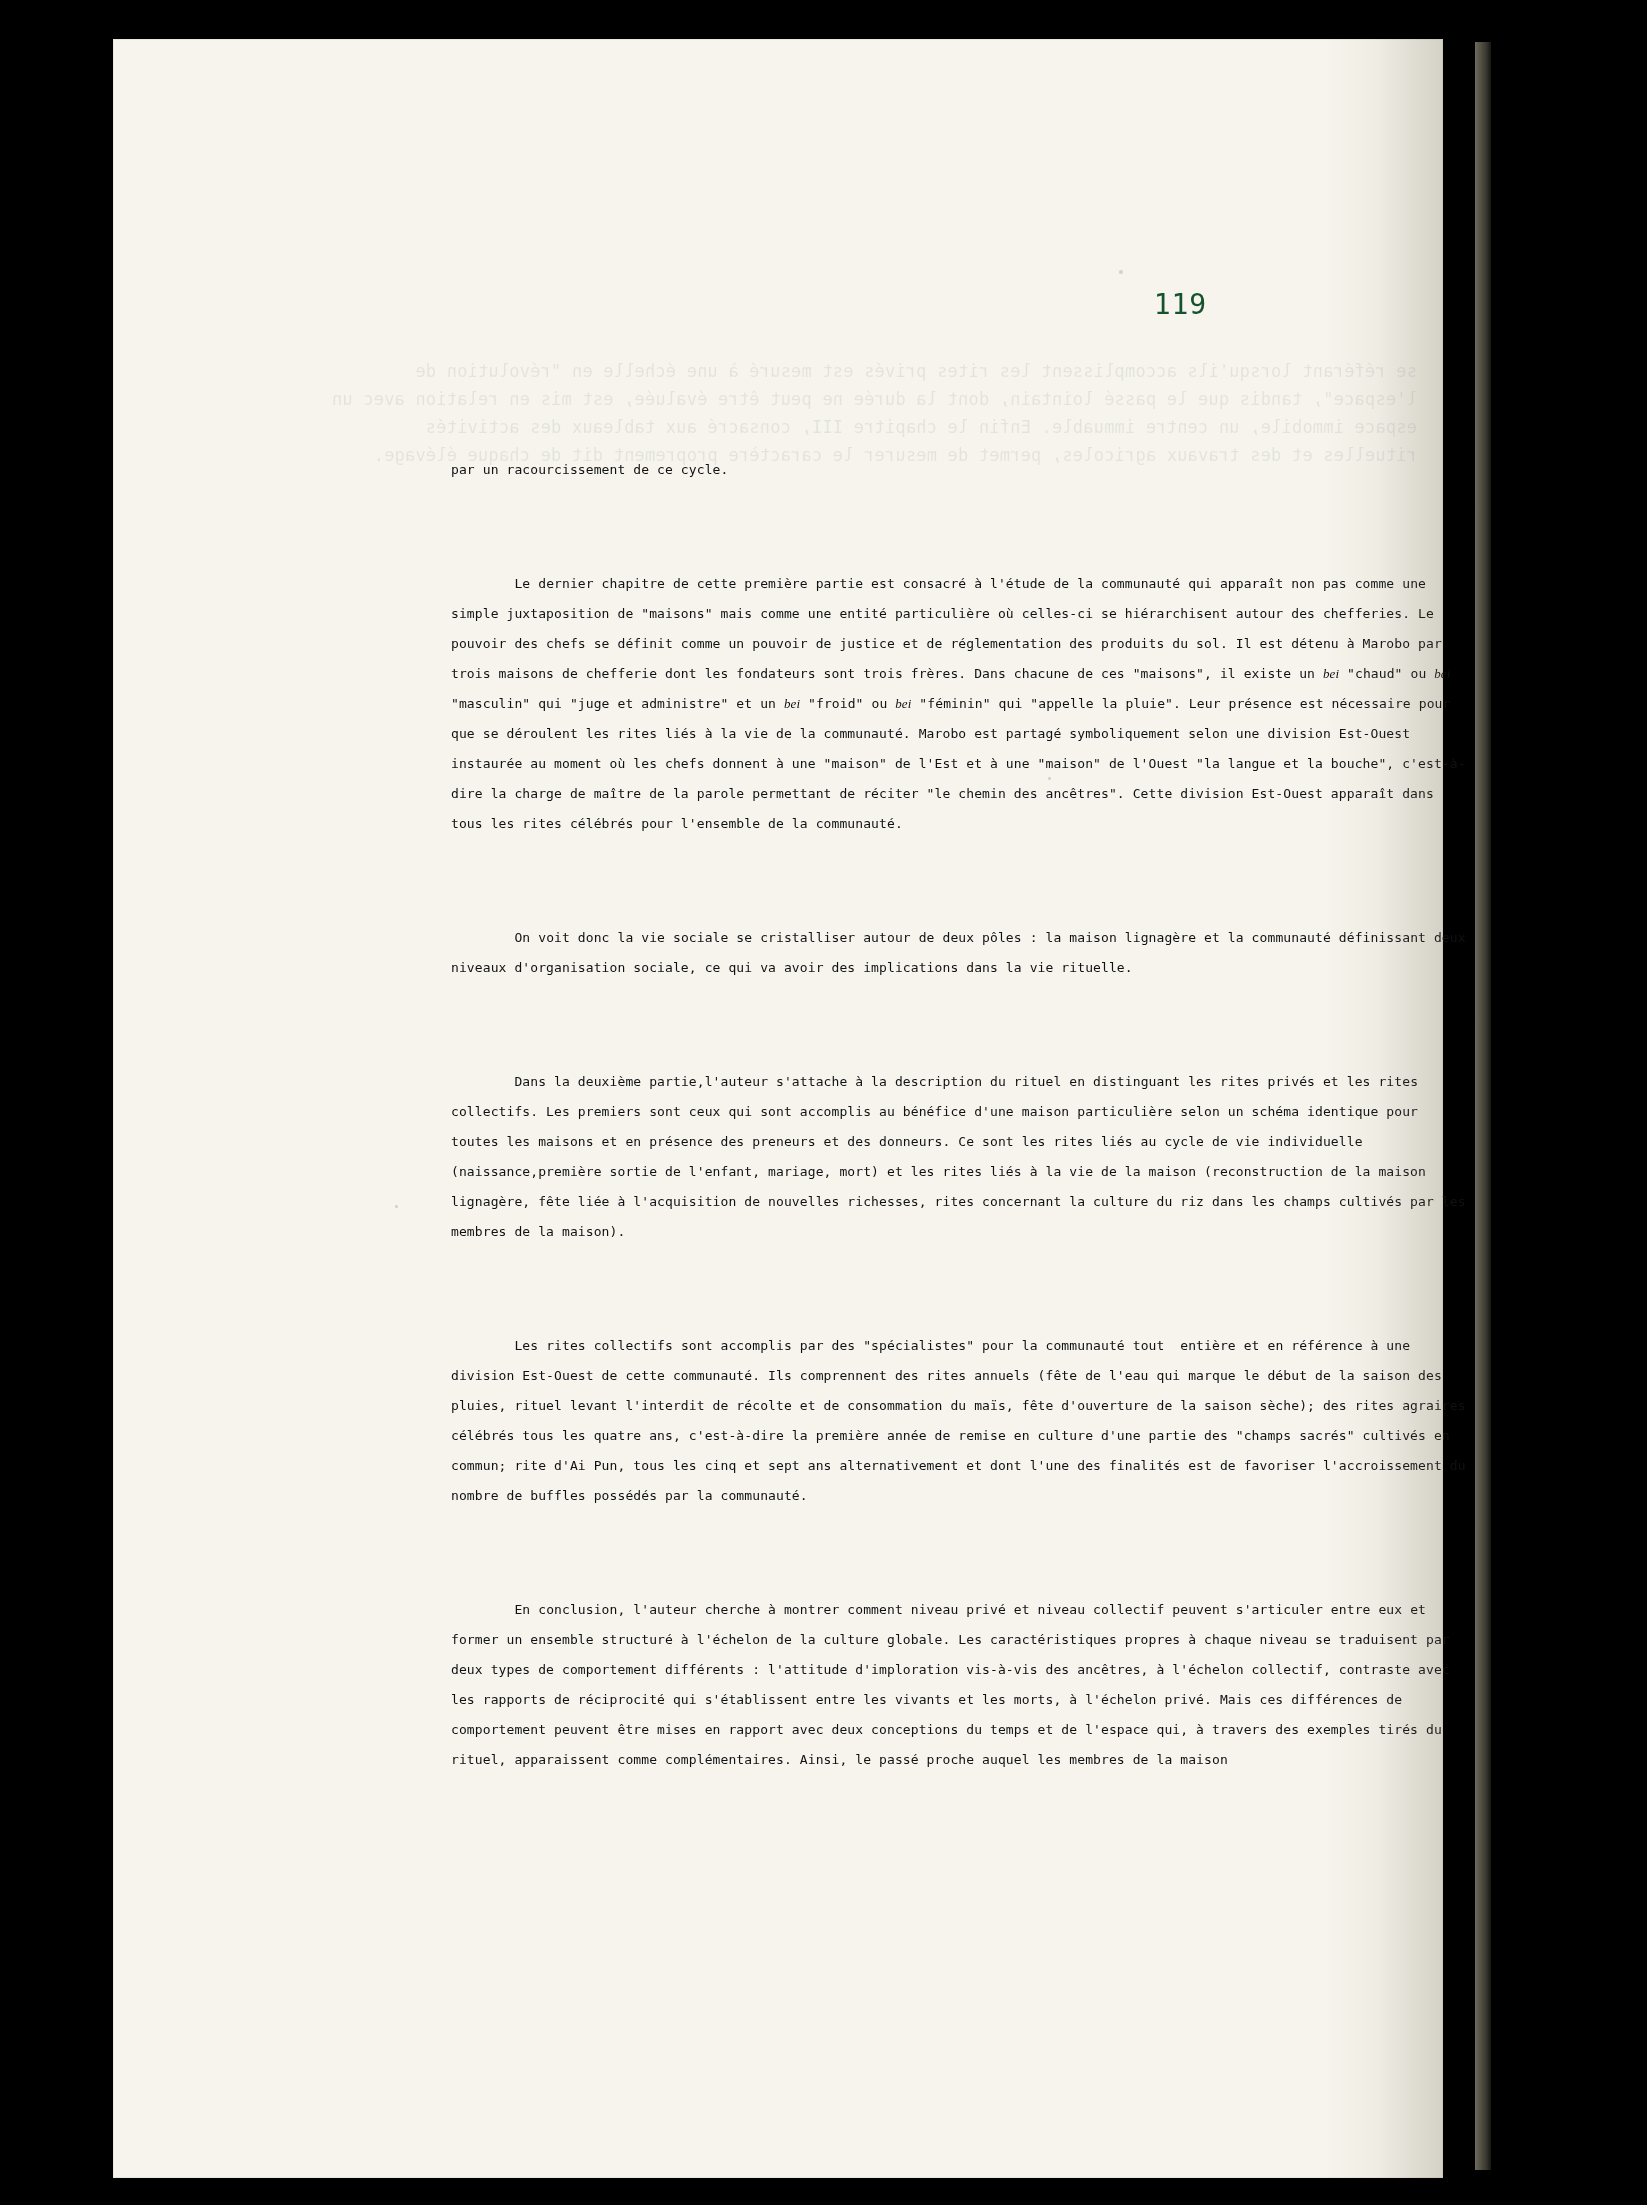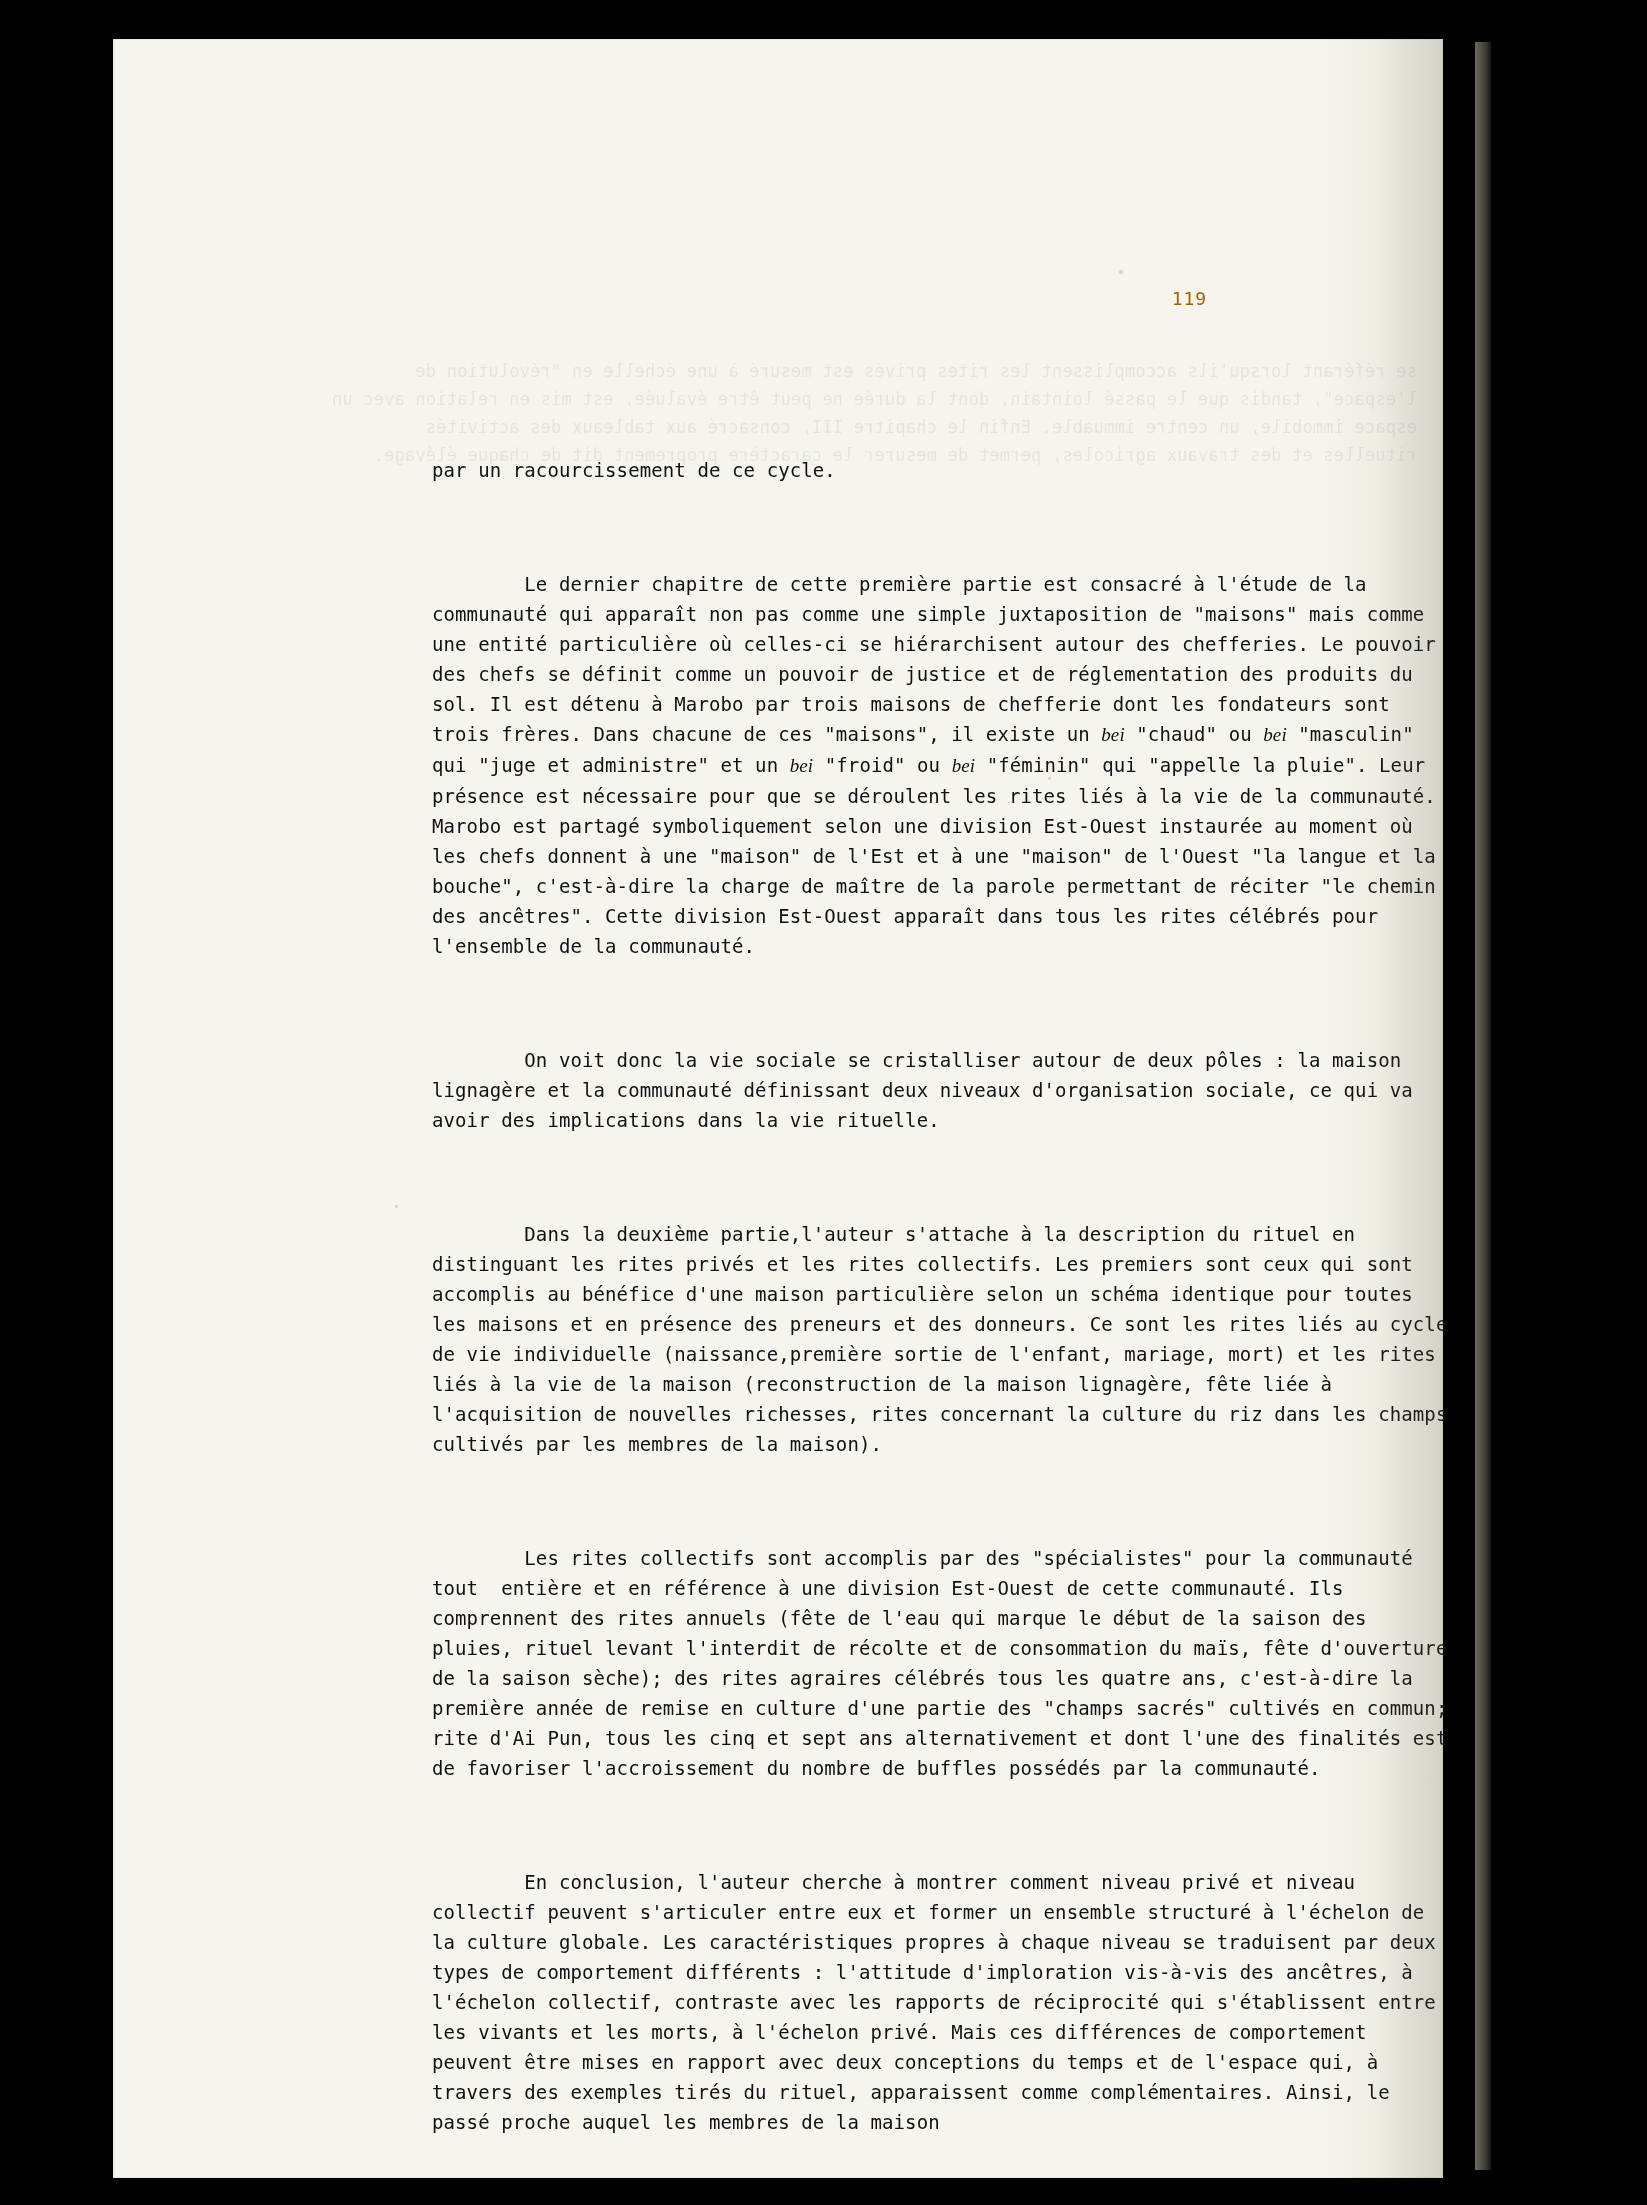--- a/index.html
+++ b/index.html
@@ -85,9 +85,9 @@
     position: absolute;
     right: 236px;
     top: 249px;
-    font-size: 18px;
+    font-size: 28px;
     letter-spacing: 0.9px;
-    color: #a16207;
+    color: #14532d;
   }
 
   

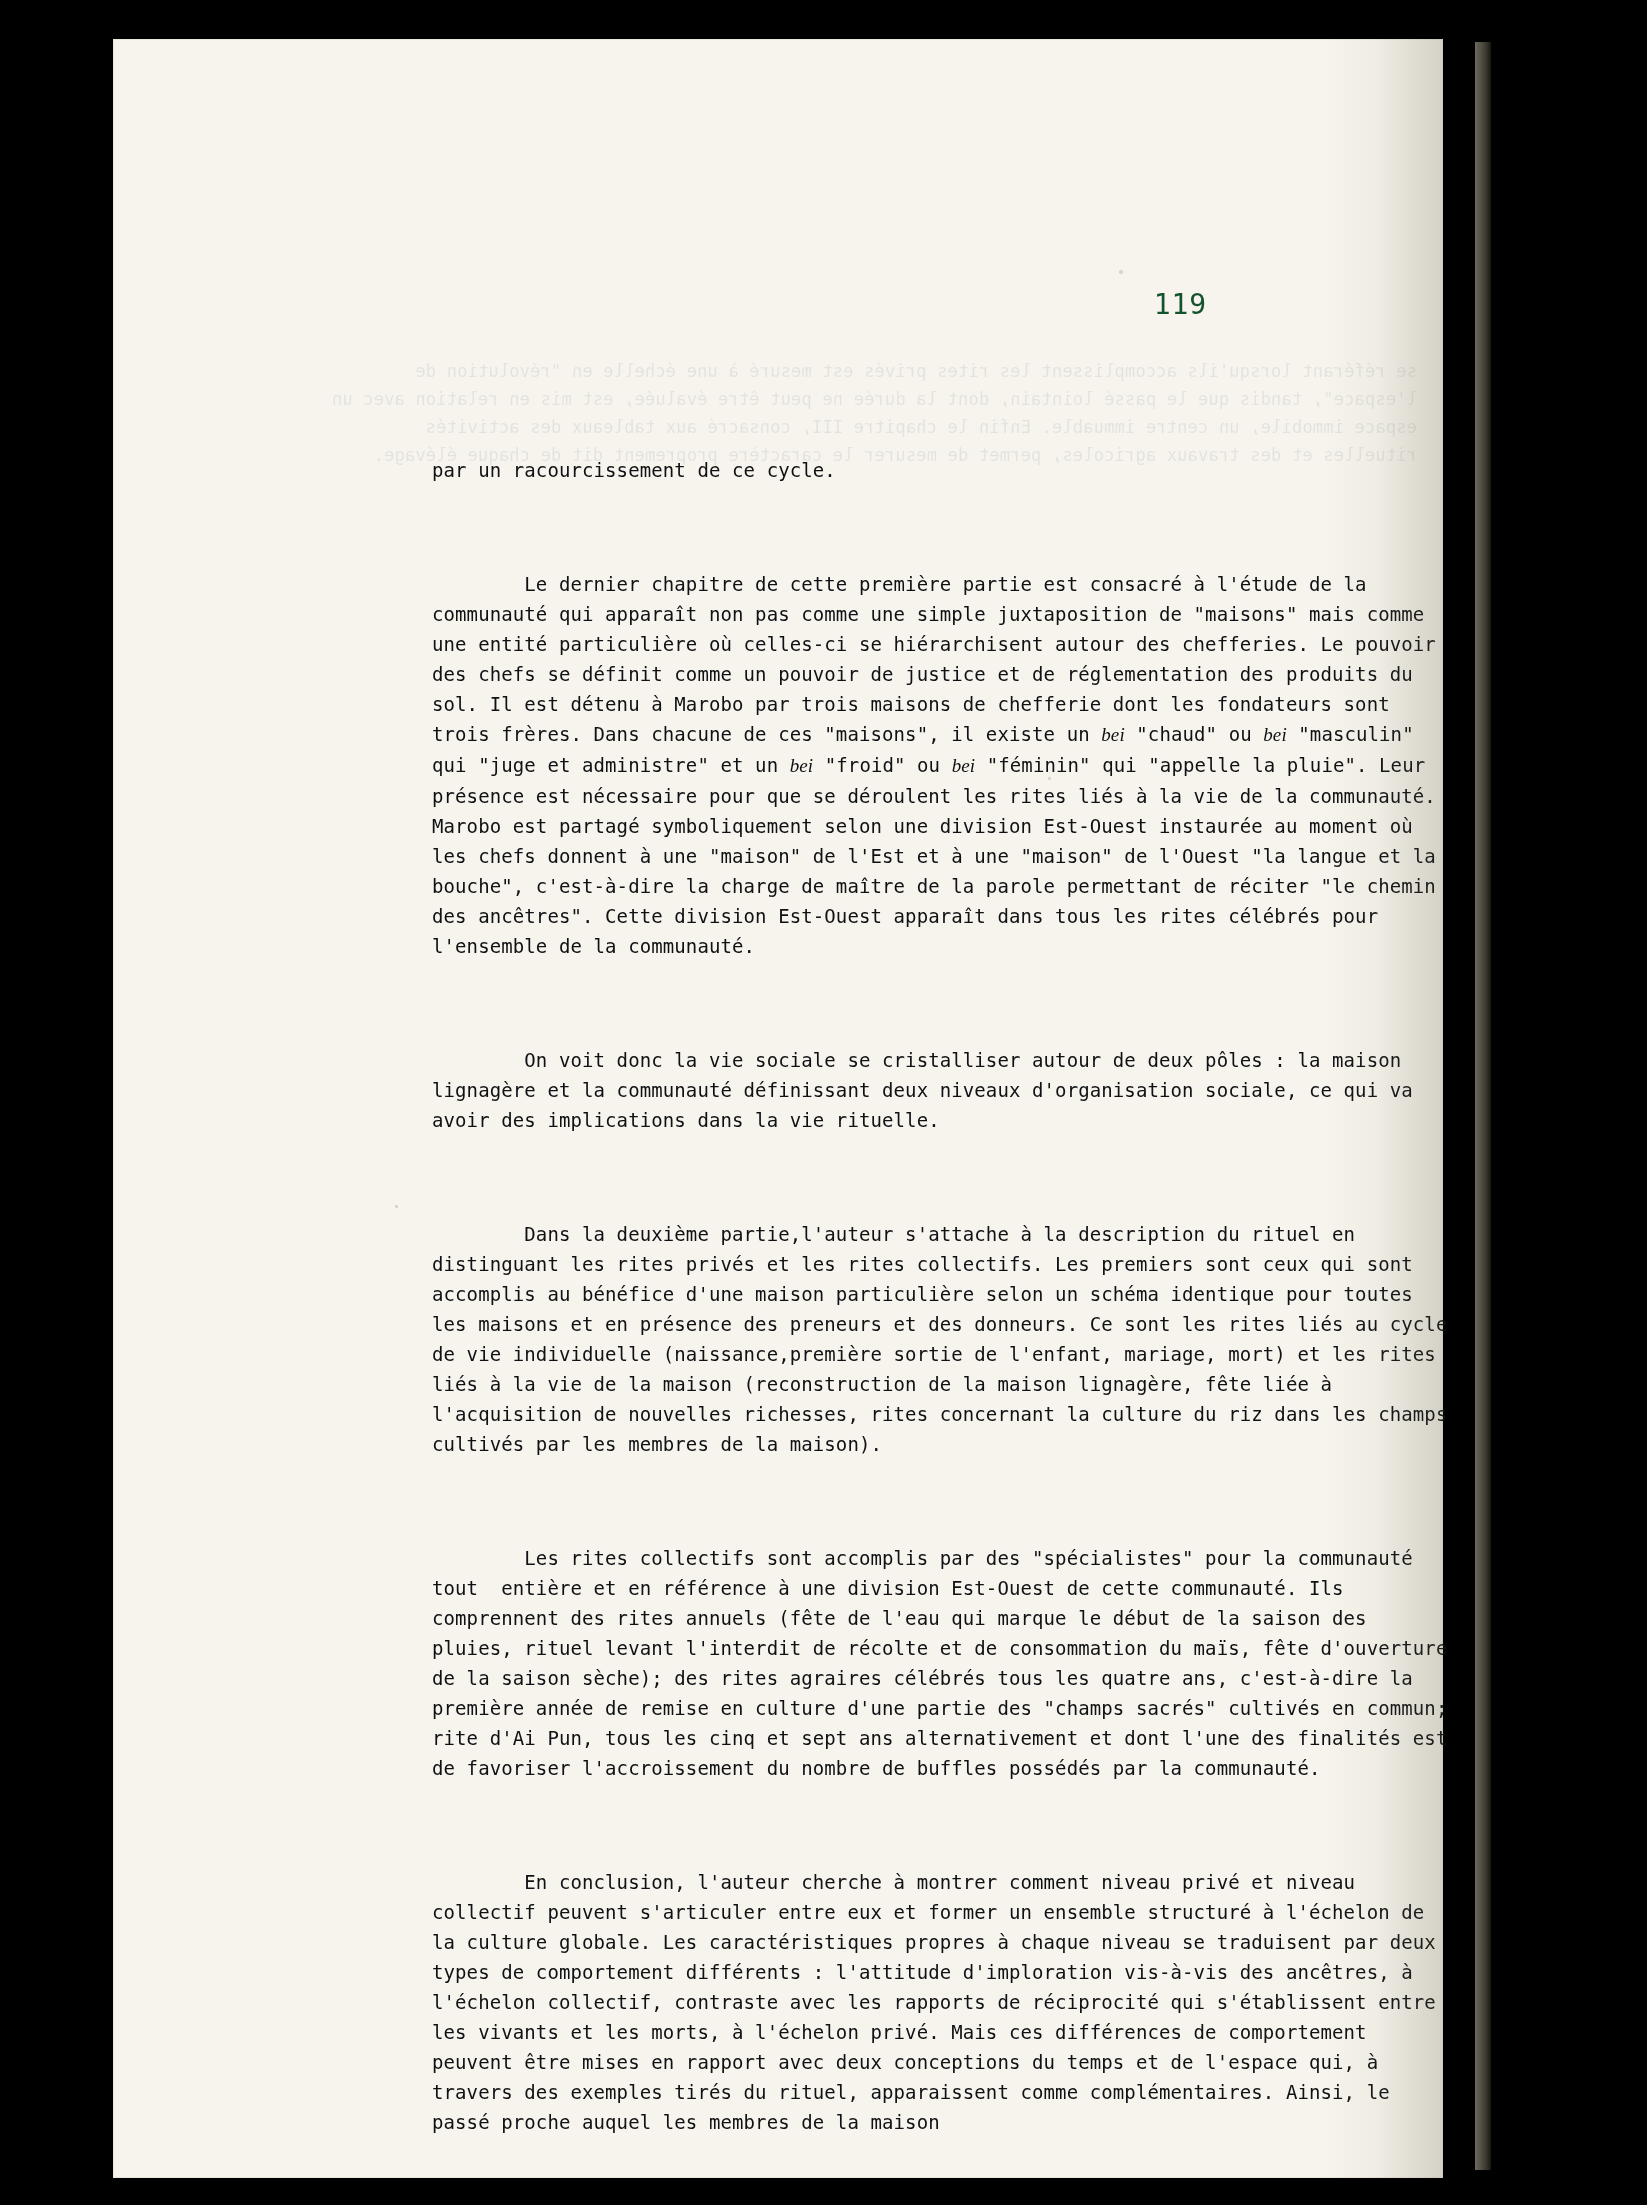--- a/index.html
+++ b/index.html
@@ -93,10 +93,10 @@
   
   #body-text {
     position: absolute;
-    left: 319px;
+    left: 338px;
     top: 356px;
     width: 1016px;
-    font-size: 19px;
+    font-size: 13px;
     line-height: 30px;
     color: #101114;
     letter-spacing: 0.1px;

